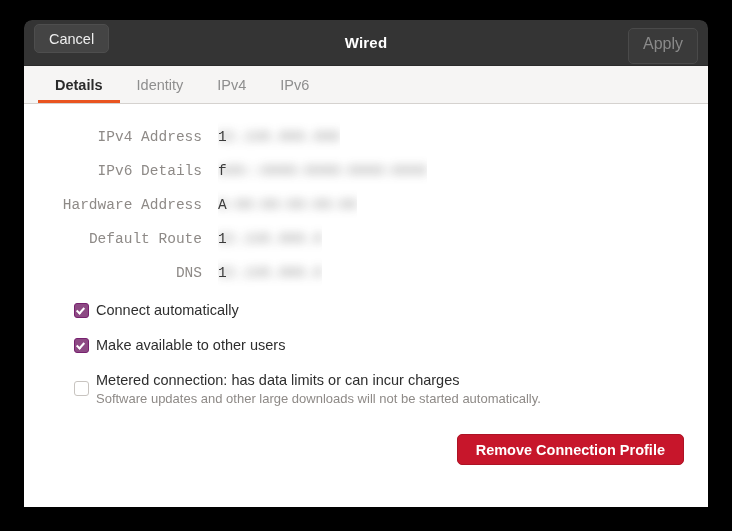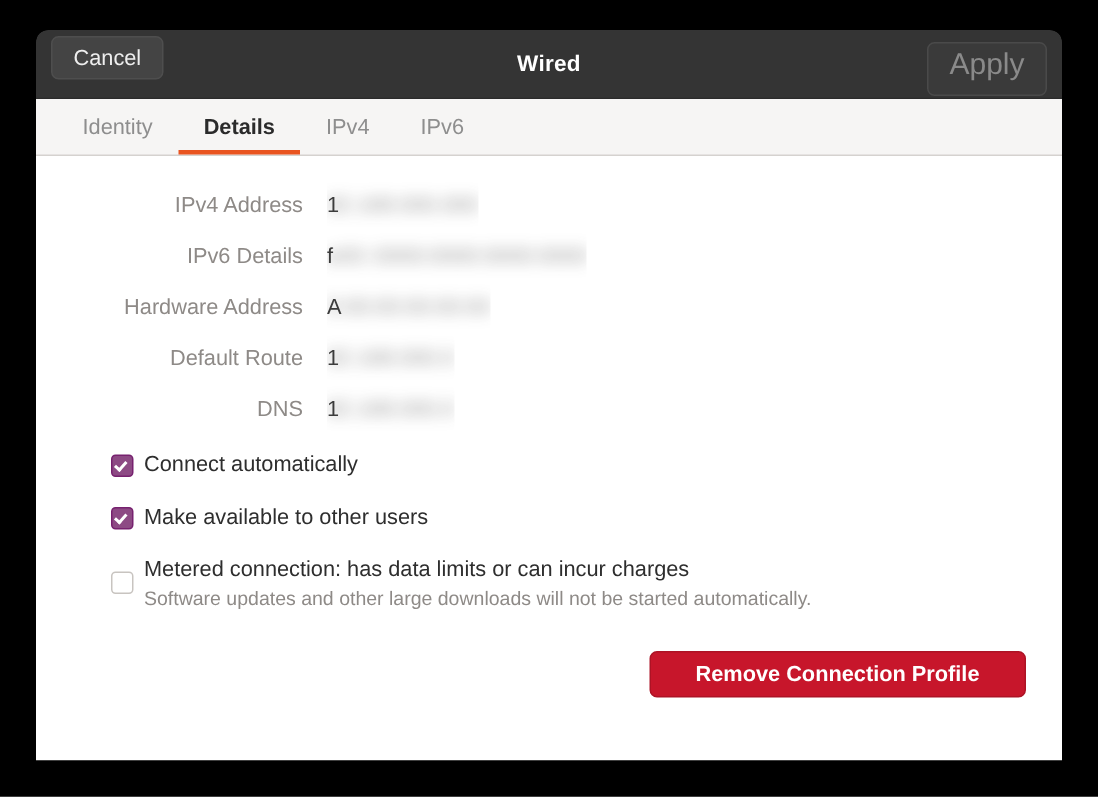--- a/index.html
+++ b/index.html
@@ -73,7 +73,7 @@
     border: 1px solid #4a4a4a;
     border-radius: 5px;
     color: #8a8a8a;
-    font-size: 20px;
+    font-size: 16px;
     box-sizing: border-box;
     cursor: default;
     white-space: nowrap;

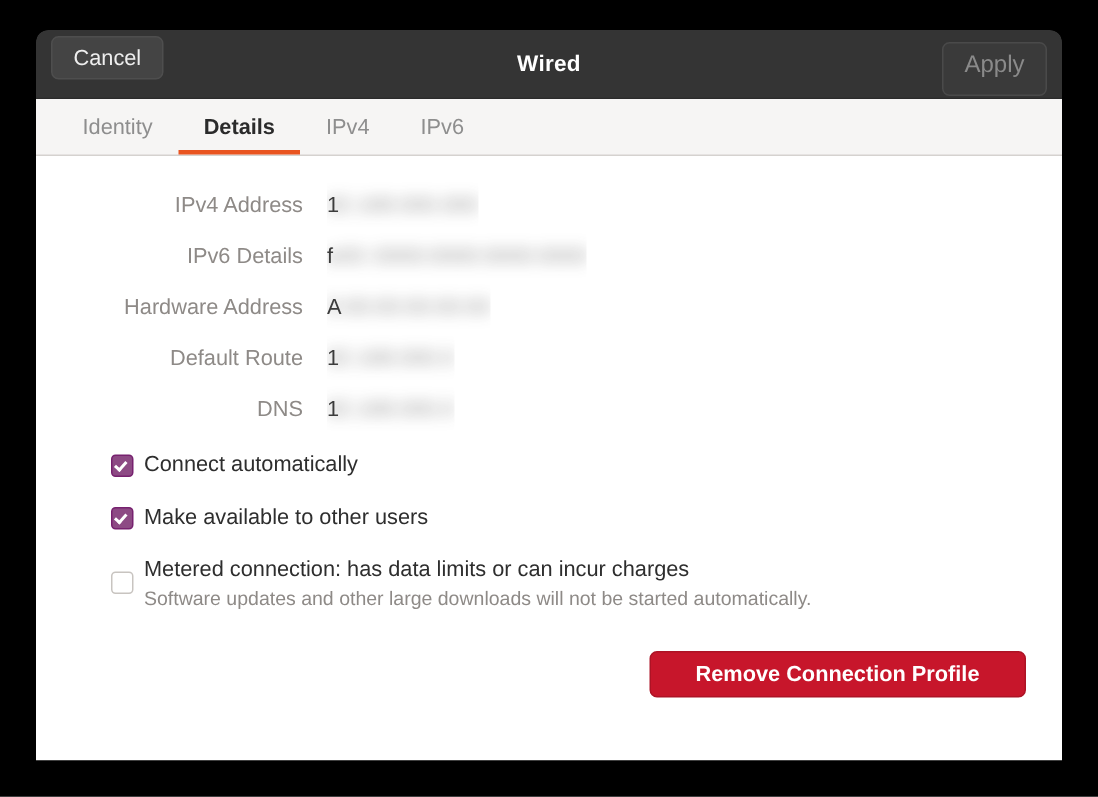--- a/index.html
+++ b/index.html
@@ -283,11 +283,11 @@
   </div>
 
   <div id="tabbar">
+    <div class="tab active">
+      <span>Details</span>
+    </div>
     <div class="tab">
       <span>Identity</span>
-    </div>
-    <div class="tab active">
-      <span>Details</span>
     </div>
     <div class="tab">
       <span>IPv4</span>

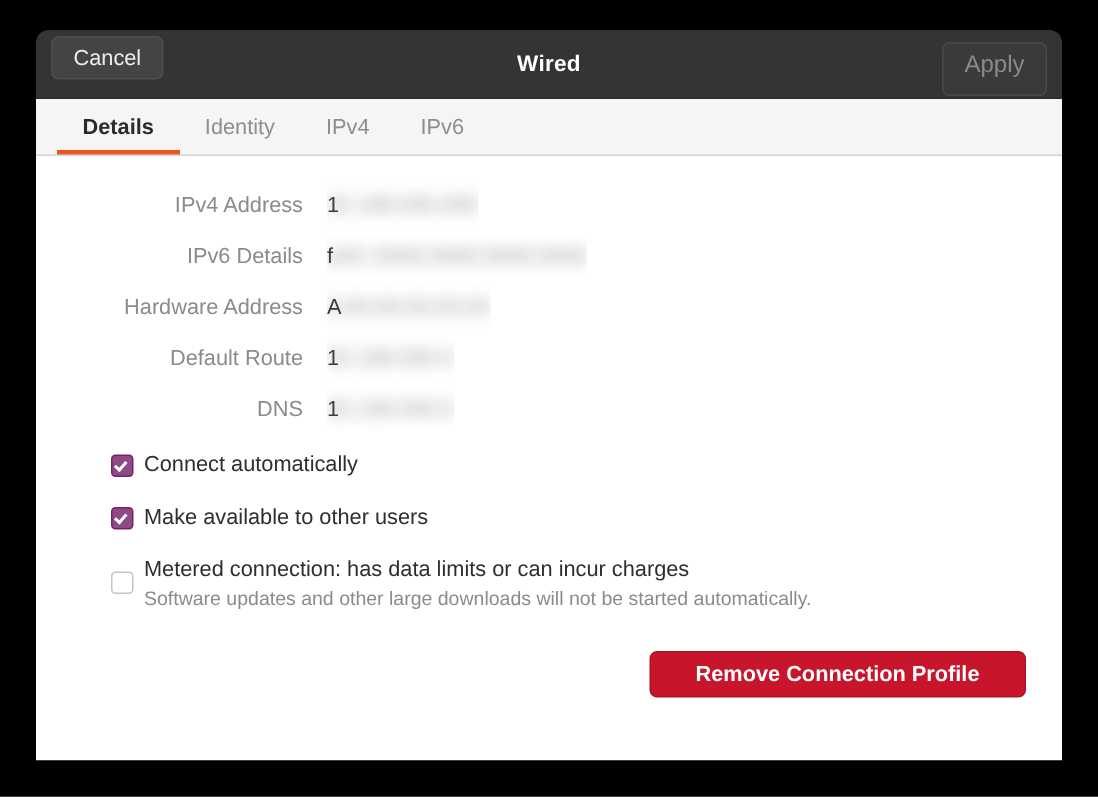--- a/index.html
+++ b/index.html
@@ -129,6 +129,7 @@
     left: 0;
     top: 16px;
     width: 100%;
+    font-family: Liberation Mono, monospace;
   }
 
   .detail-row {

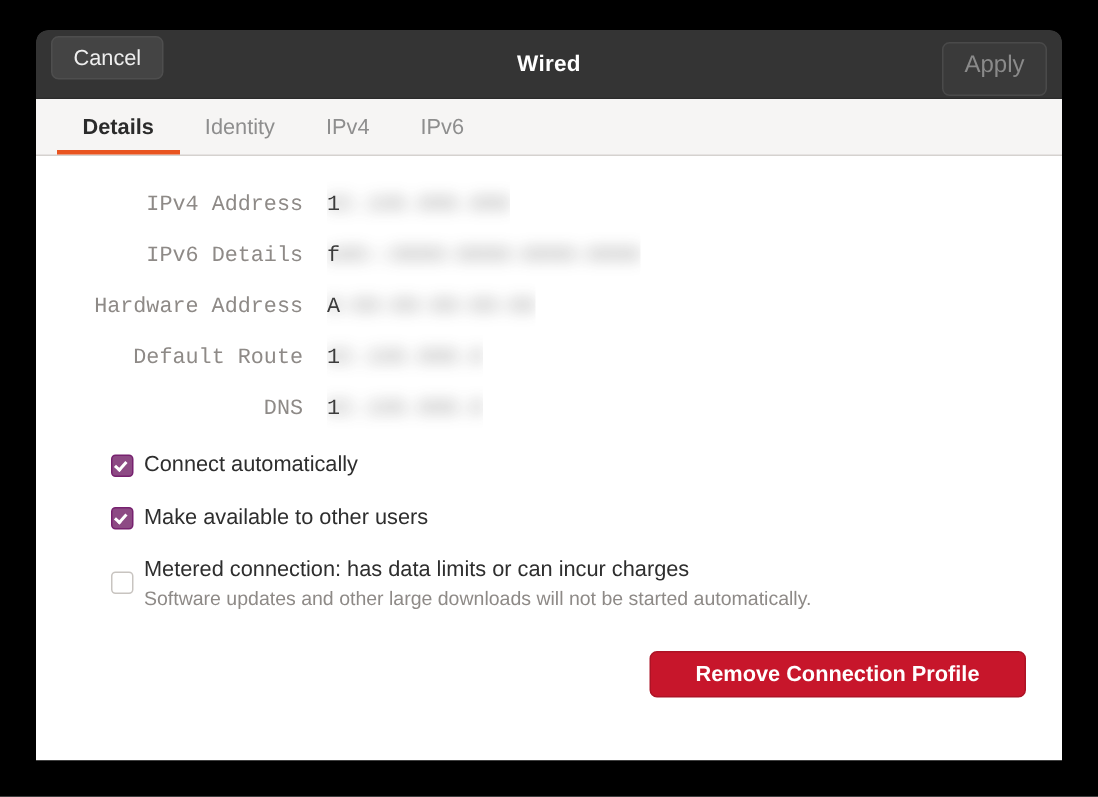--- a/index.html
+++ b/index.html
@@ -260,7 +260,7 @@
     top: 330px;
     height: 31px;
     line-height: 31px;
-    padding: 0 30px;
+    padding: 0 18px;
     background: #c7162b;
     border: 1px solid #ad1325;
     border-radius: 5px;

